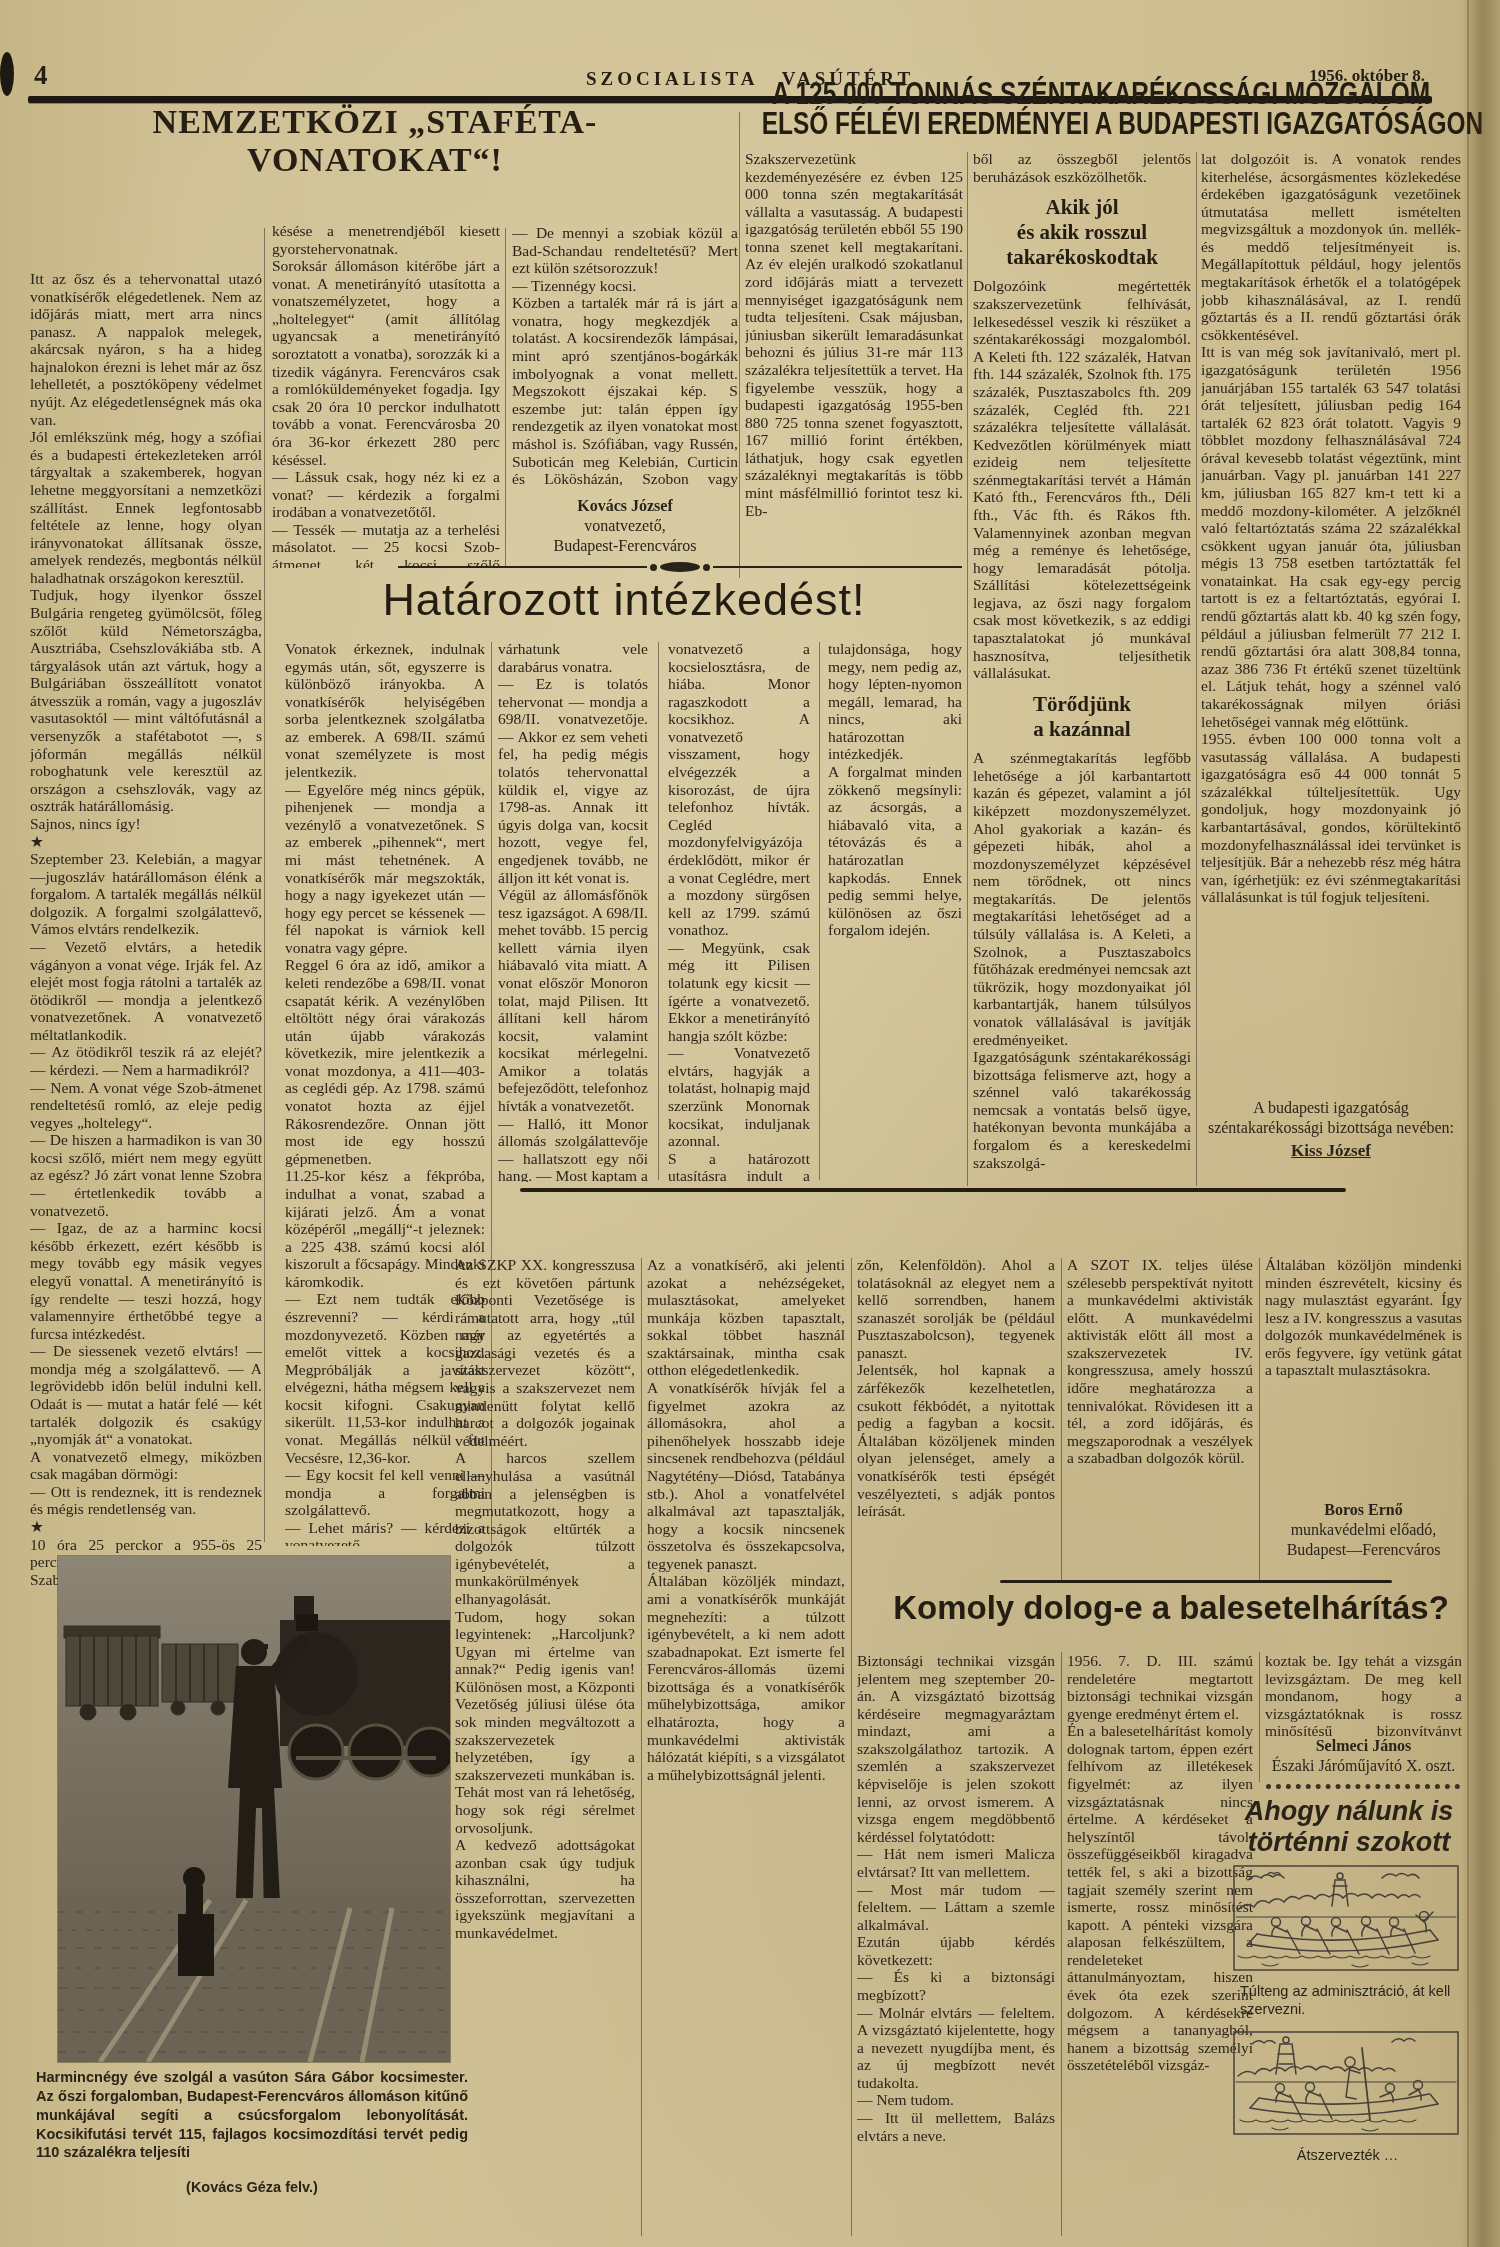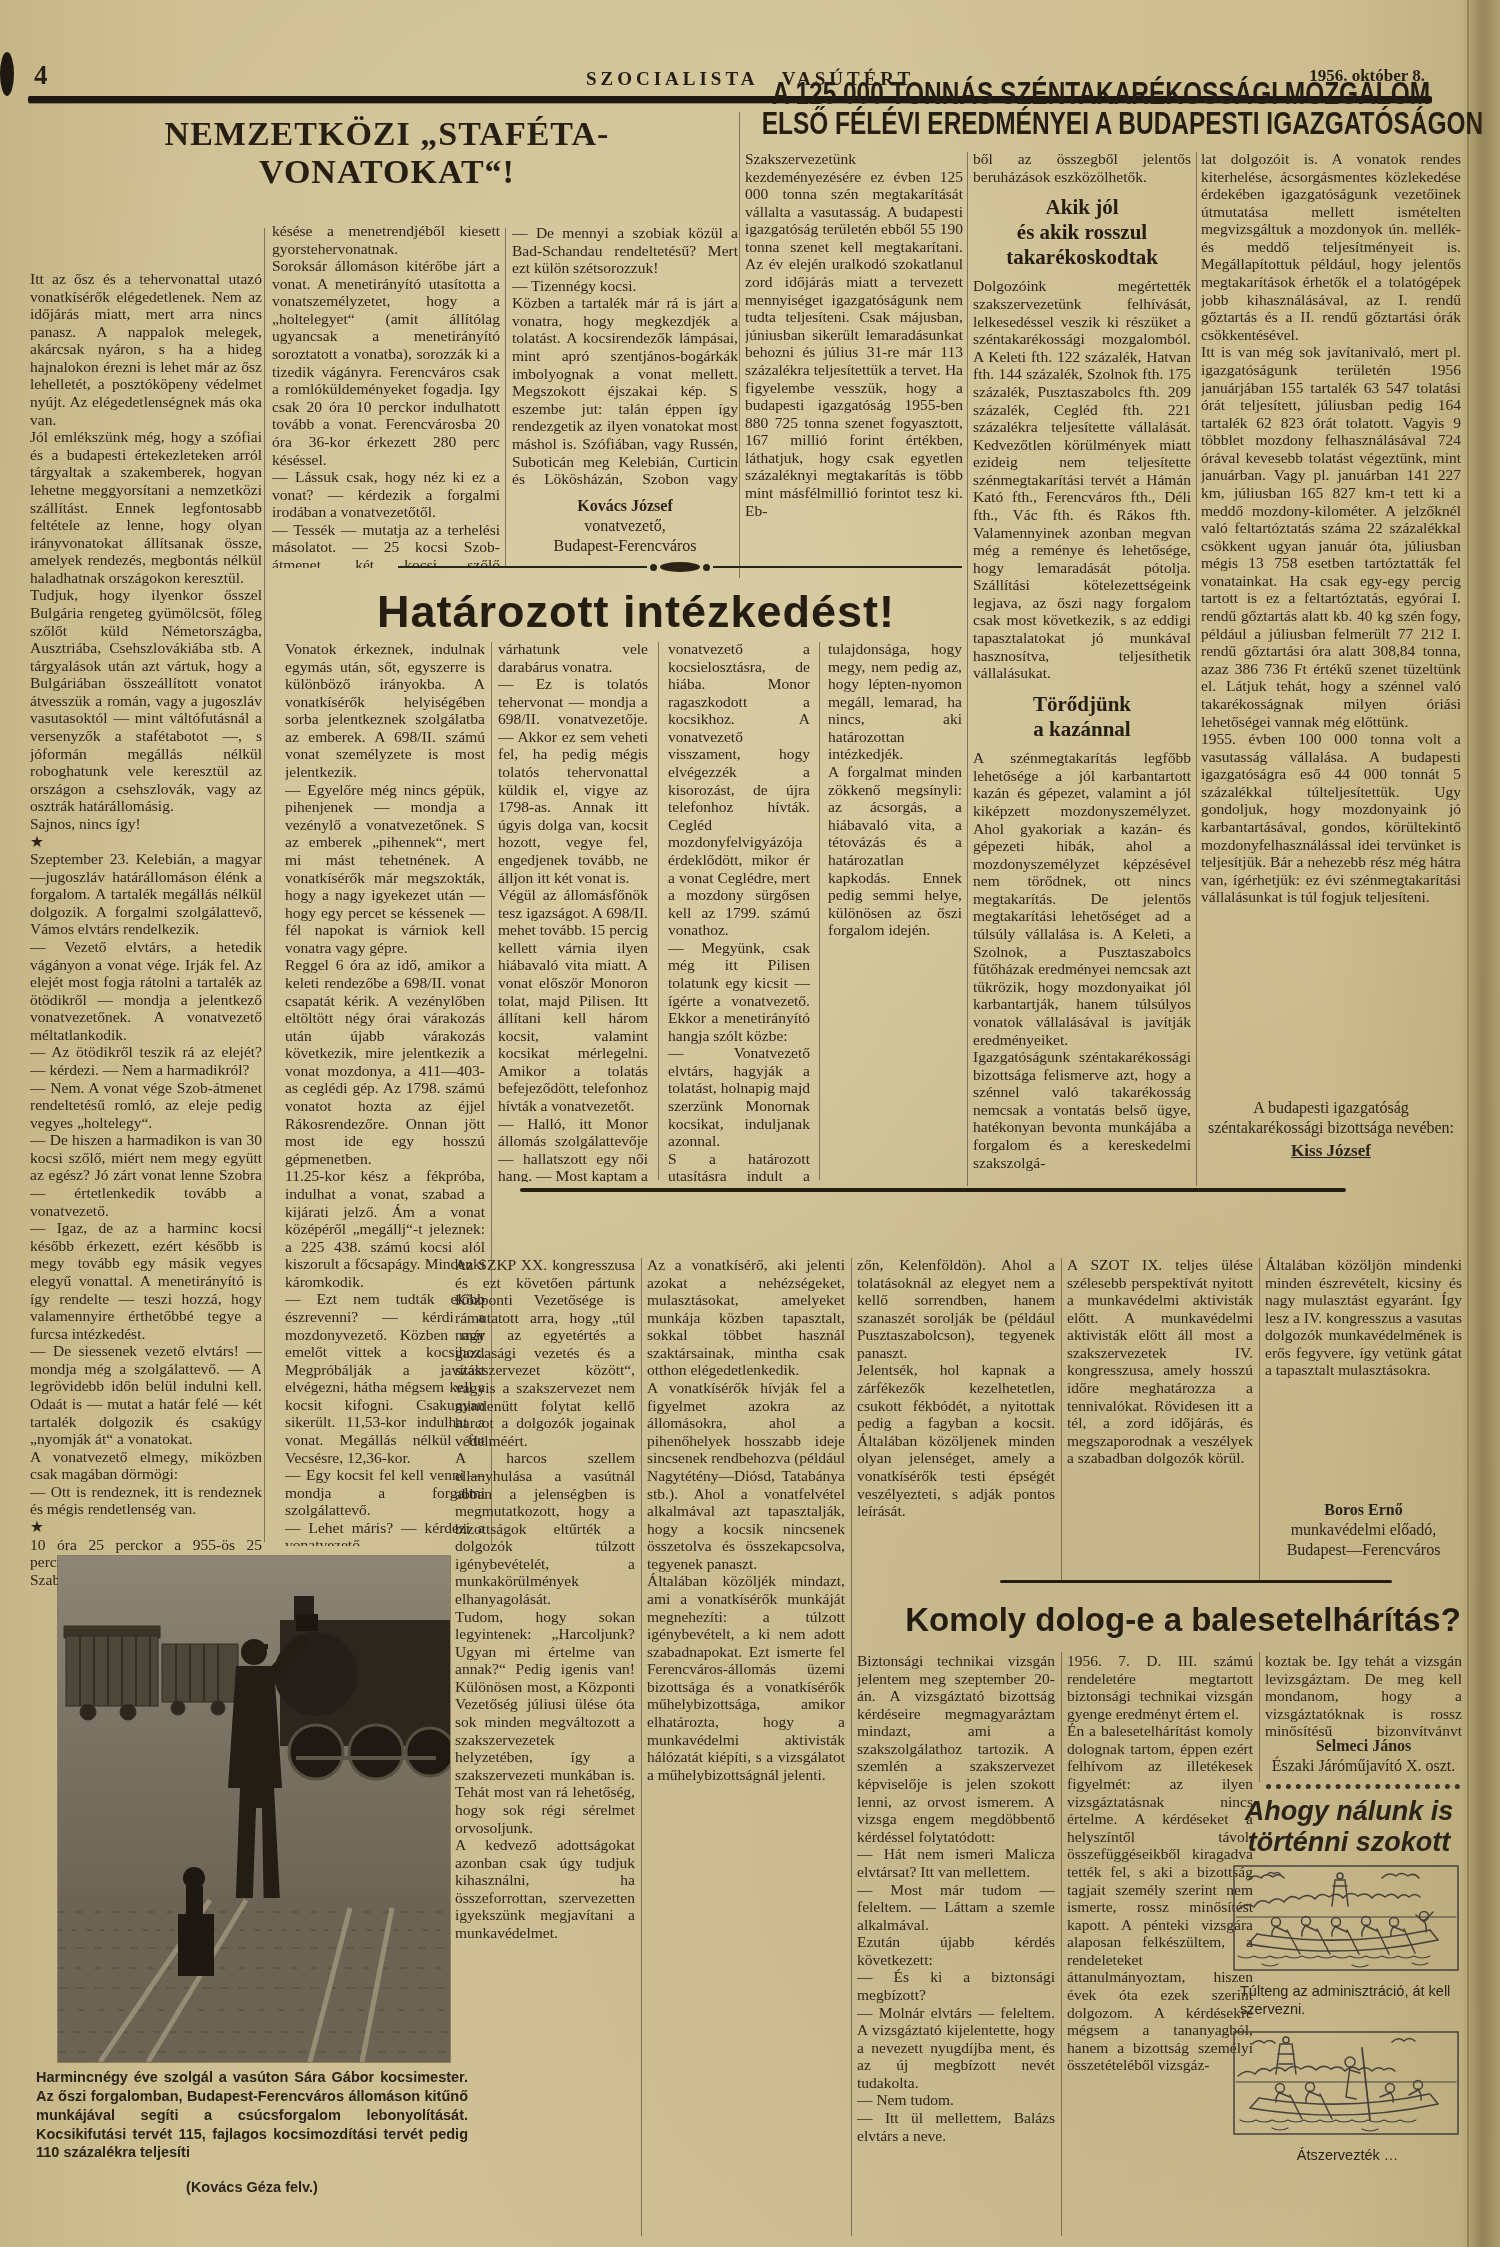--- a/index.html
+++ b/index.html
@@ -23,7 +23,7 @@
   .hdr-rule{position:absolute;left:28px;top:96px;width:1404px;height:7px;background:#1d1811;
     border-radius:2px;box-shadow:0 1px 0 rgba(0,0,0,.3);}
 
-  h1,h2,h3{margin:12px;padding:0;color:#271f13;}
+  h1,h2,h3{margin:0;padding:0;color:#271f13;}
   .hl-stafeta{position:absolute;left:50px;top:103px;width:650px;text-align:center;
     font-family:"Liberation Serif",serif;font-weight:bold;font-size:34px;letter-spacing:1px;}
   .hl-szen{position:absolute;left:740px;top:76px;width:722px;text-align:center;

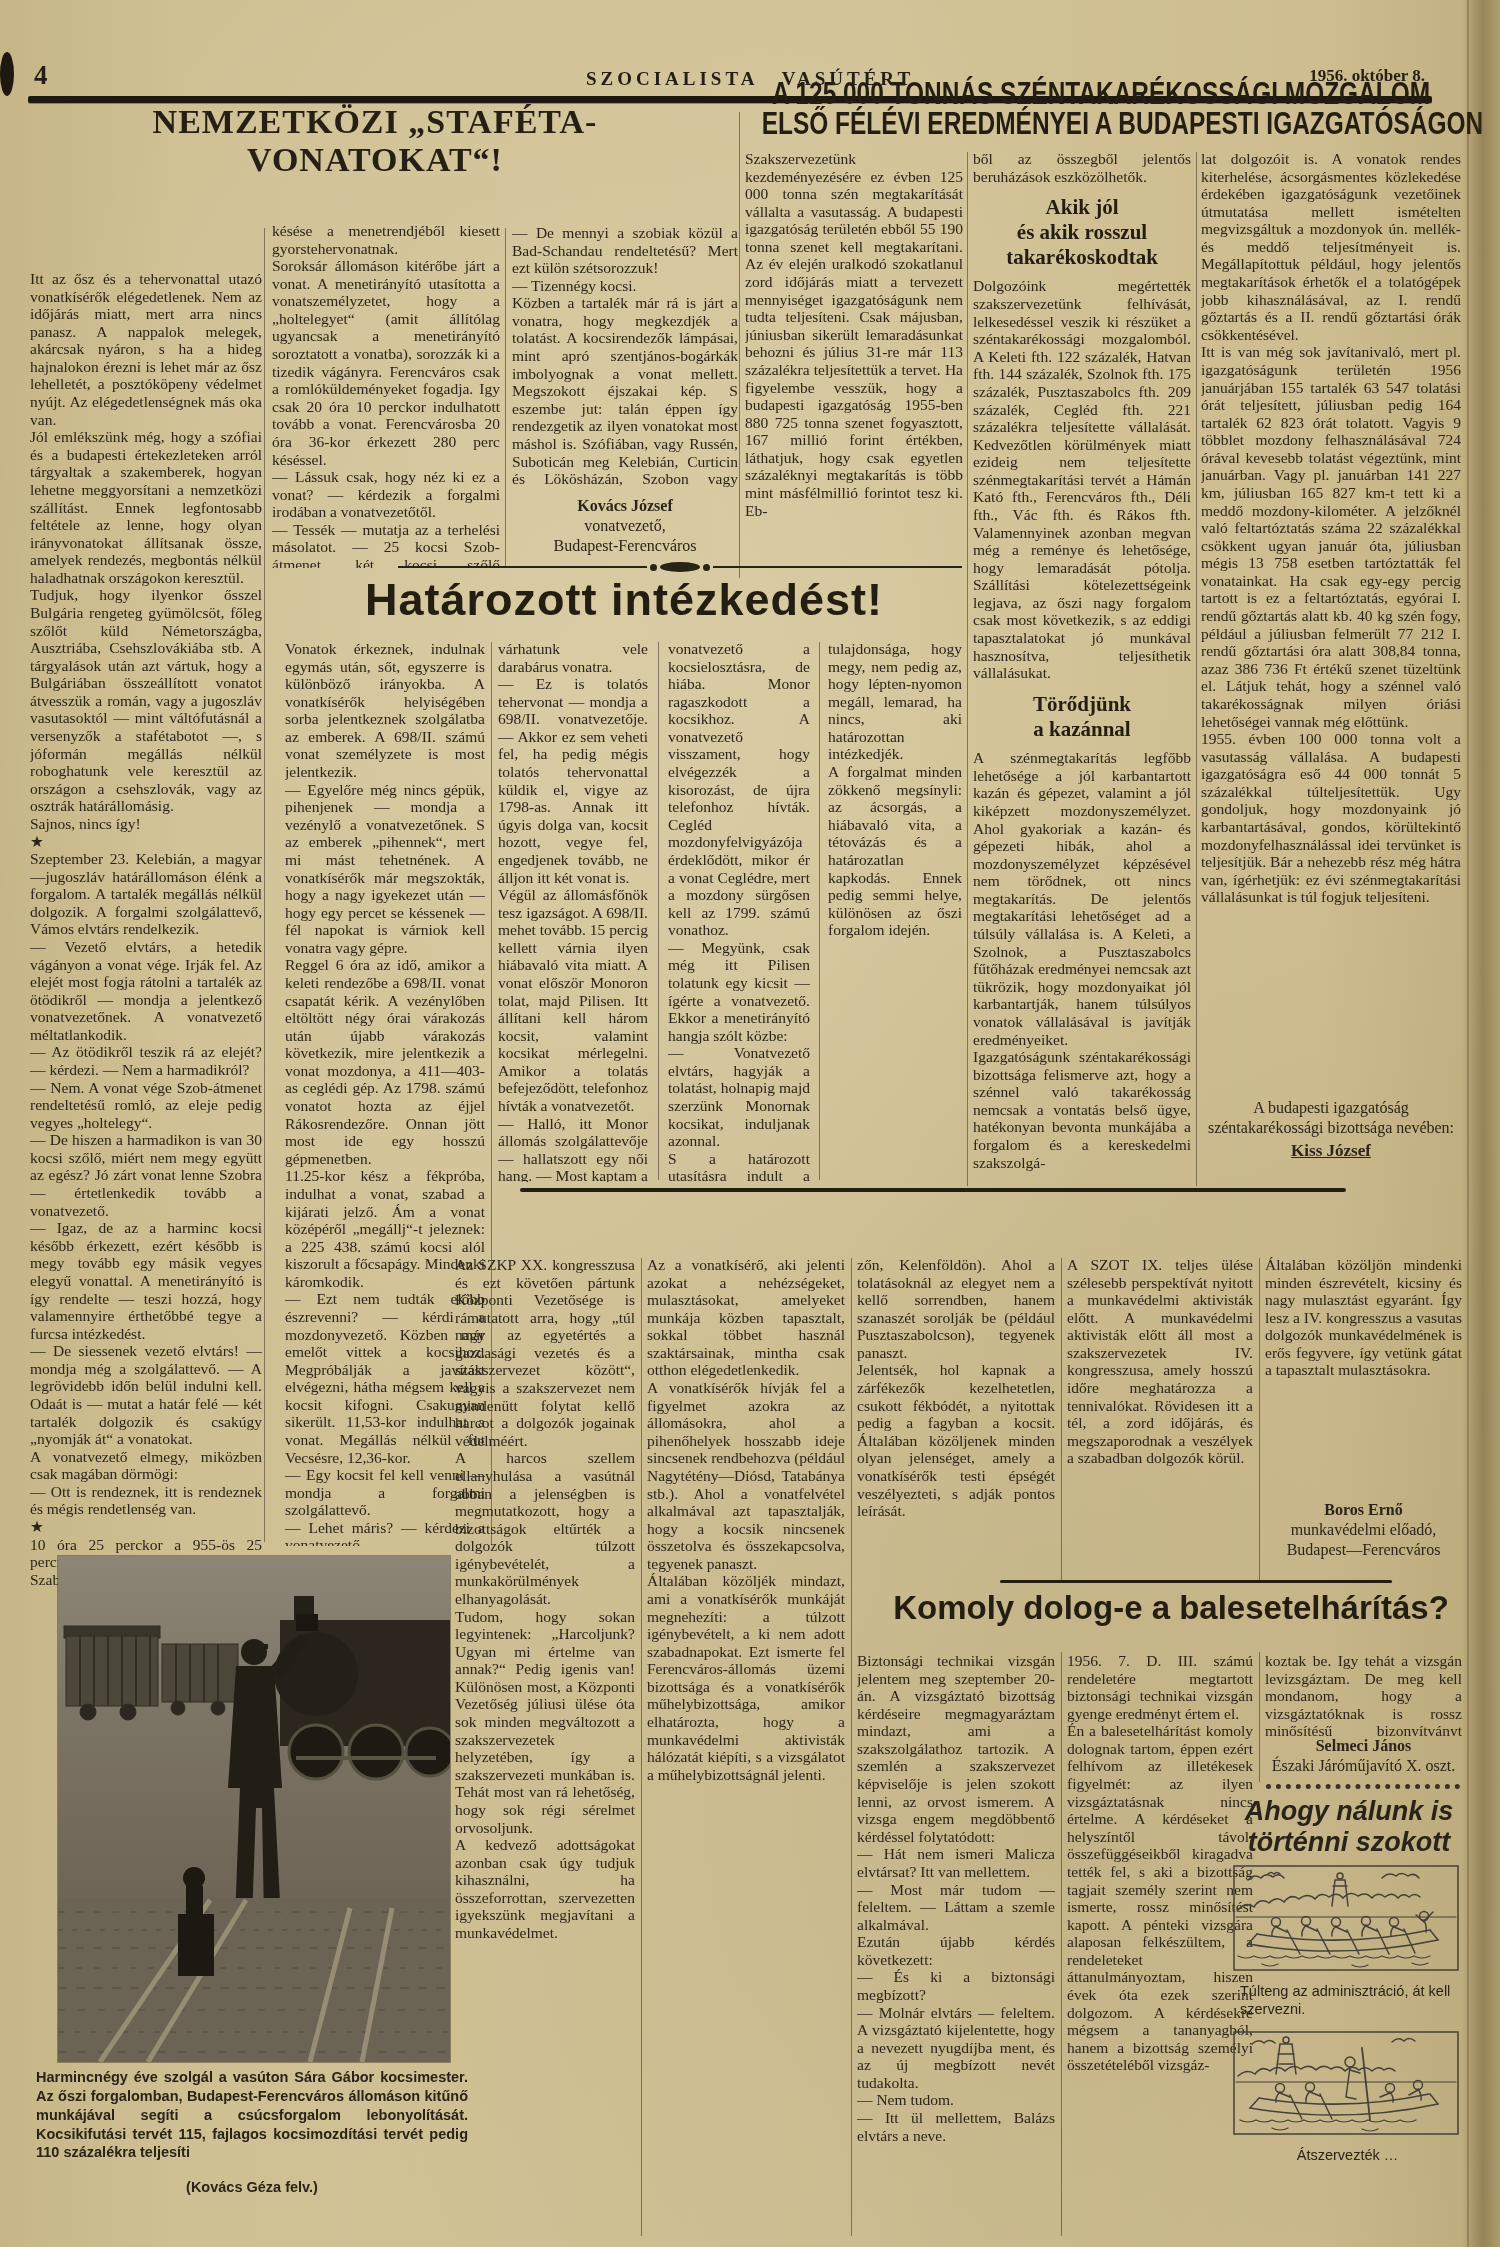--- a/index.html
+++ b/index.html
@@ -31,7 +31,7 @@
   .hl-szen .l{font-size:26px;line-height:1.16;transform:scale(.94,1.18);transform-origin:center top;
     letter-spacing:0px;white-space:nowrap;}
   .hl-hat{position:absolute;left:285px;top:574px;width:678px;text-align:center;
-    font-family:"Liberation Sans",sans-serif;font-weight:bold;font-size:45px;letter-spacing:1px;color:#241d12;}
+    font-family:"Liberation Sans",sans-serif;font-weight:normal;font-size:45px;letter-spacing:1px;color:#241d12;}
   .hl-mv{position:absolute;left:455px;top:1199px;width:1008px;text-align:center;
     font-family:"Liberation Serif",serif;font-weight:bold;font-size:31px;}
   .hl-bal{position:absolute;left:880px;top:1589px;width:582px;text-align:center;

